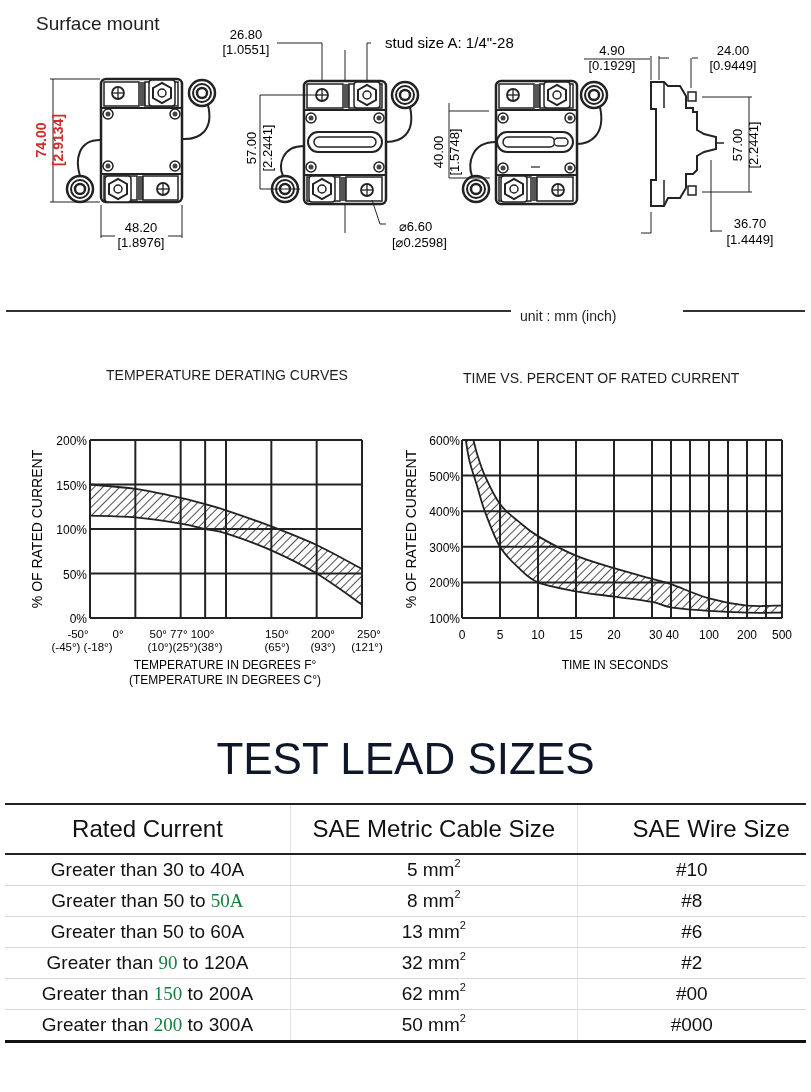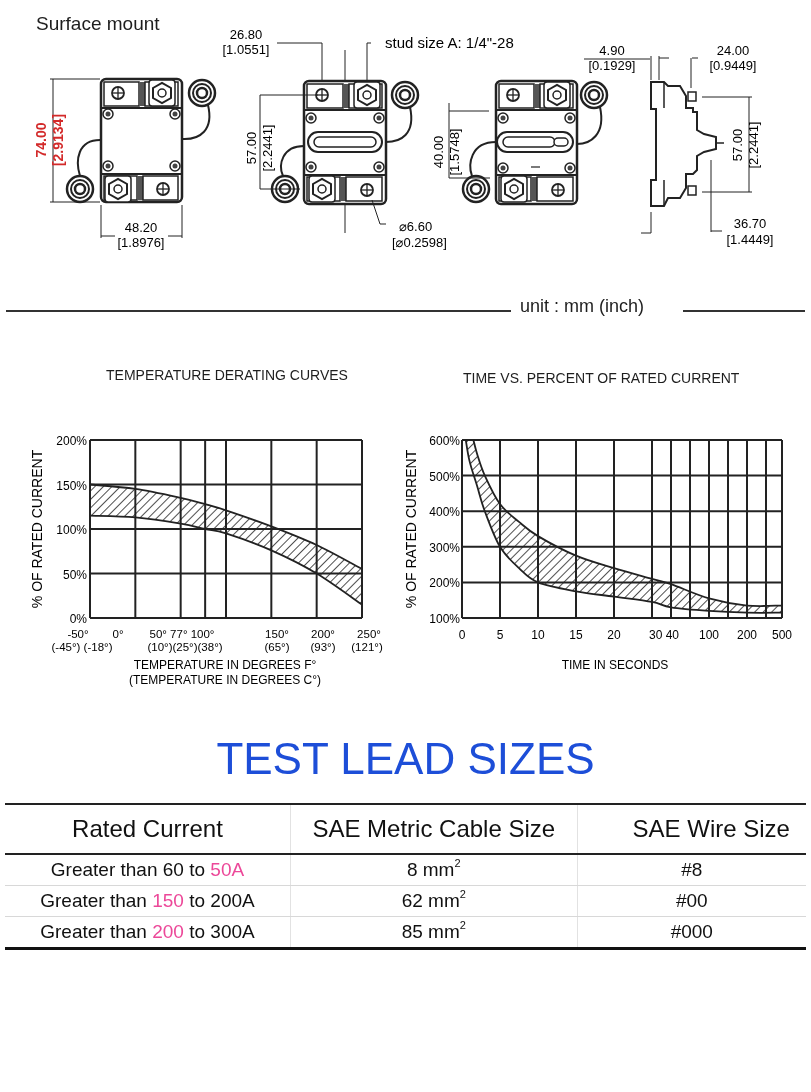--- a/index.html
+++ b/index.html
@@ -11,7 +11,7 @@
   .unit-row { left: 0; top: 296px; width: 811px; height: 28px; }
   .unit-line-l { position: absolute; left: 6px; top: 14px; width: 505px; border-top: 2px solid #333; }
   .unit-line-r { position: absolute; left: 683px; top: 14px; width: 122px; border-top: 2px solid #333; }
-  .unit-label { position: absolute; left: 520px; top: 0; font-size: 18px; color: #1e1e1e; }
+  .unit-label { position: absolute; left: 520px; top: 12px; font-size: 14px; color: #1e1e1e; }
   .chart-title { font-size: 14px; color: #1e1e1e; white-space: nowrap; }
   .tls-title { left: 0; width: 811px; top: 734px; text-align: center; font-size: 44px; color: #1d4ed8;
                letter-spacing: 0px; font-family: "Liberation Sans", sans-serif; }

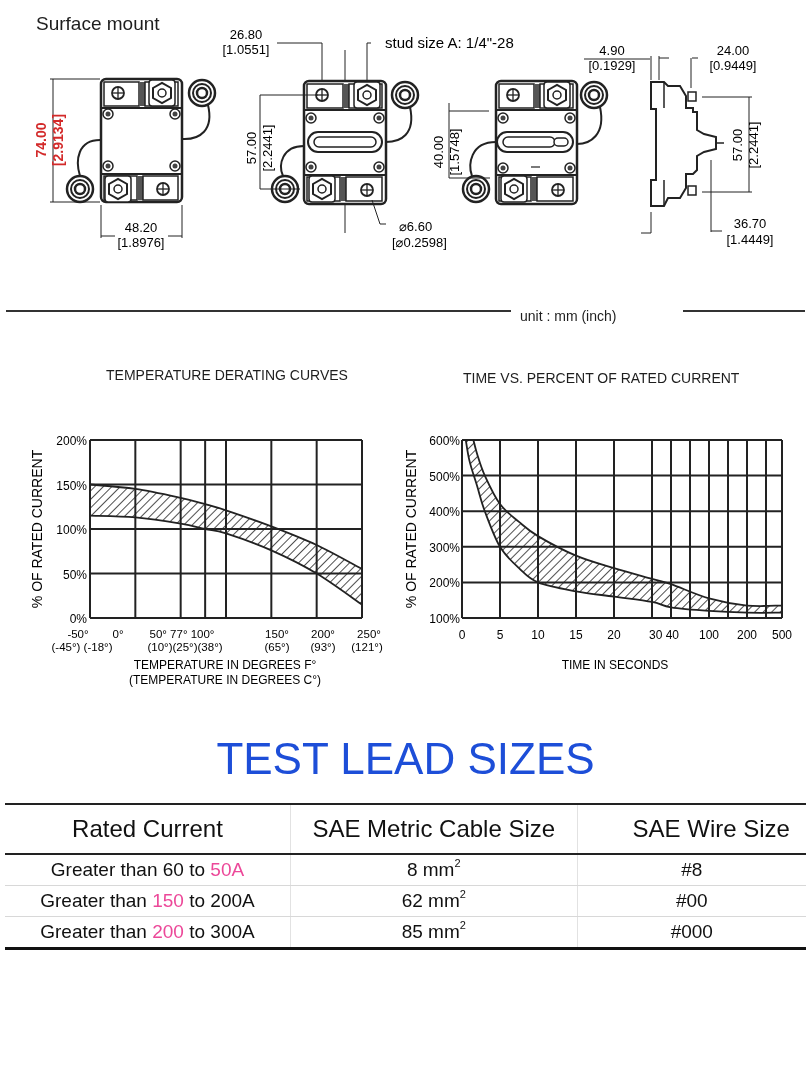--- a/index.html
+++ b/index.html
@@ -13,7 +13,7 @@
   .unit-line-r { position: absolute; left: 683px; top: 14px; width: 122px; border-top: 2px solid #333; }
   .unit-label { position: absolute; left: 520px; top: 12px; font-size: 14px; color: #1e1e1e; }
   .chart-title { font-size: 14px; color: #1e1e1e; white-space: nowrap; }
-  .tls-title { left: 0; width: 811px; top: 734px; text-align: center; font-size: 44px; color: #1d4ed8;
+  .tls-title { left: 0; width: 811px; top: 734px; text-align: center; font-size: 44px; color: #0f172a;
                letter-spacing: 0px; font-family: "Liberation Sans", sans-serif; }
   table.leads { position: absolute; left: 5px; top: 787px; width: 801px; border-collapse: collapse; margin-top: 16px; }
   table.leads th { font-weight: normal; font-size: 24px; height: 46px; color: #111;

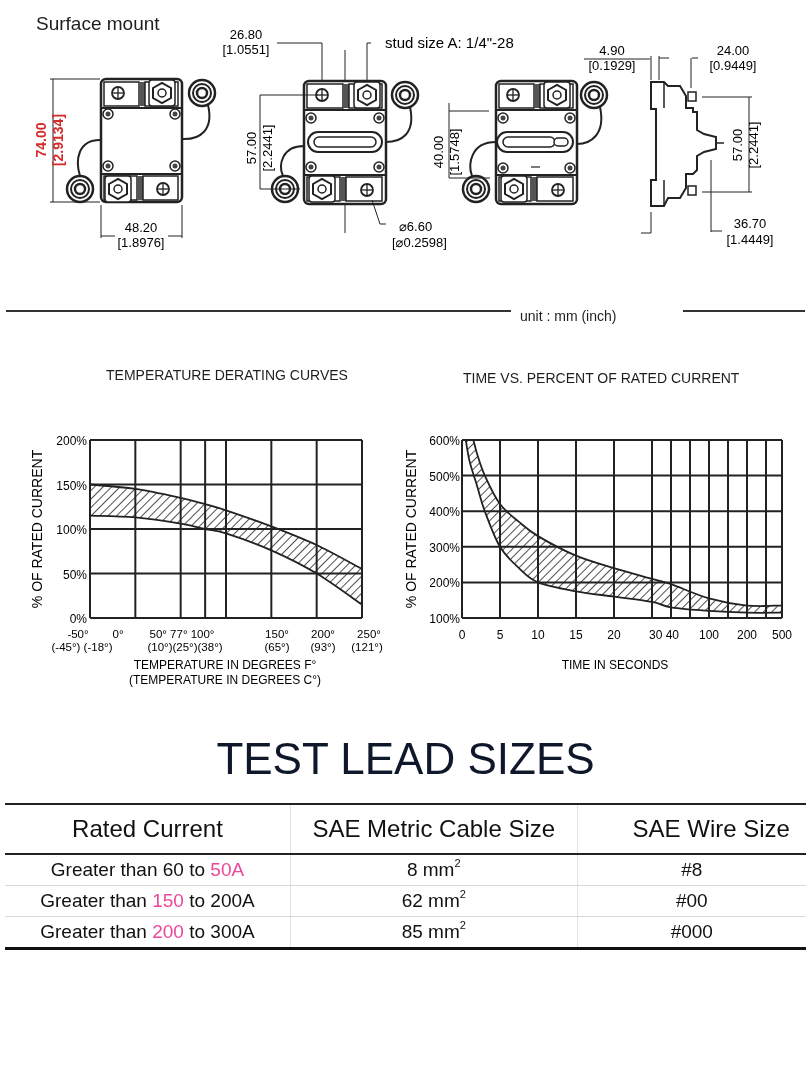--- a/index.html
+++ b/index.html
@@ -307,6 +307,11 @@
   </thead>
   <tbody id="lead-rows">
       <tr>
+        <td><span>Greater than 30 to </span><span class="red"></span><span>40A</span><span></span></td>
+        <td><span>5 mm</span><sup>2</sup></td>
+        <td>#10</td>
+      </tr>
+      <tr>
         <td><span>Greater than 60 to </span><span class="red">50A</span><span></span><span></span></td>
         <td><span>8 mm</span><sup>2</sup></td>
         <td>#8</td>

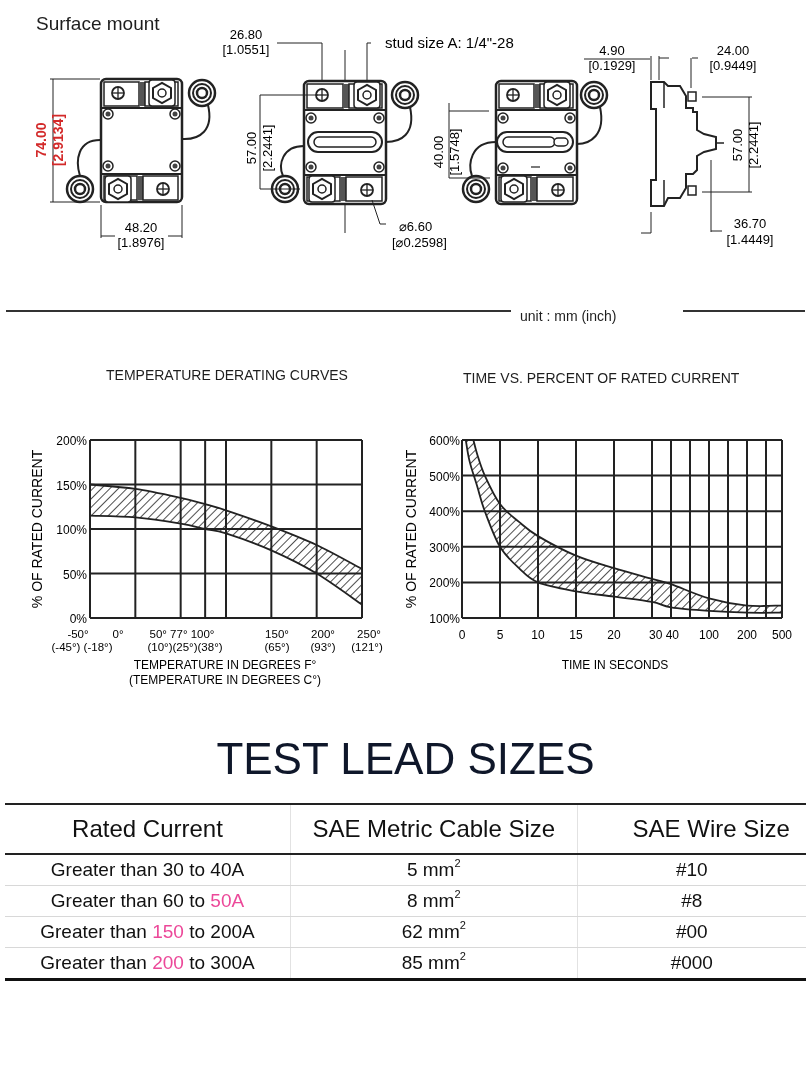--- a/index.html
+++ b/index.html
@@ -312,7 +312,7 @@
         <td>#10</td>
       </tr>
       <tr>
-        <td><span>Greater than 60 to </span><span class="red">50A</span><span></span><span></span></td>
+        <td><span>Greater than 50 to </span><span class="red">50A</span><span></span><span></span></td>
         <td><span>8 mm</span><sup>2</sup></td>
         <td>#8</td>
       </tr>

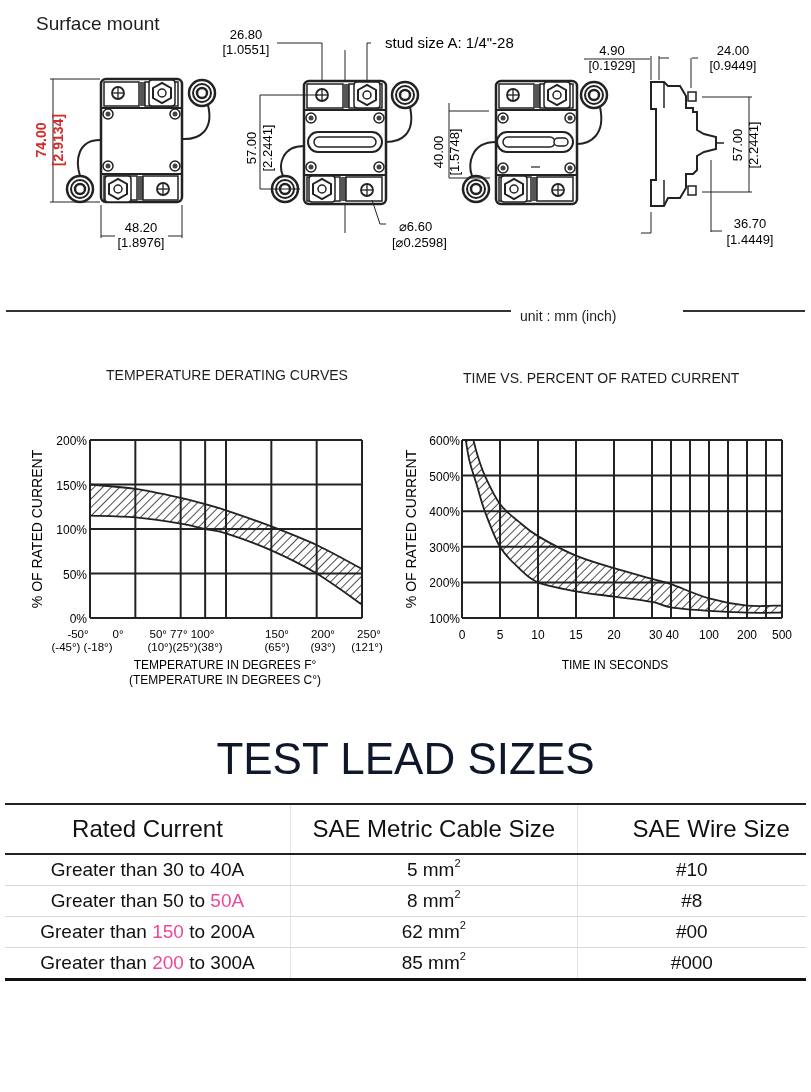--- a/index.html
+++ b/index.html
@@ -23,7 +23,7 @@
   table.leads tr:last-child td { border-bottom: 3px solid #111; }
   table.leads th + th, table.leads td + td { border-left: 1px solid #e2e2e2; }
   .col1 { width: 300px; } .col2 { width: 302px; } .col3 { width: 199px; padding-left: 40px; }
-  .red { color: #ec4899; }
+  .red { color: #15803d; font-family: Liberation Serif, serif; }
   sup { font-size: 11px; vertical-align: 9px; line-height: 0; }
 </style>
 </head>

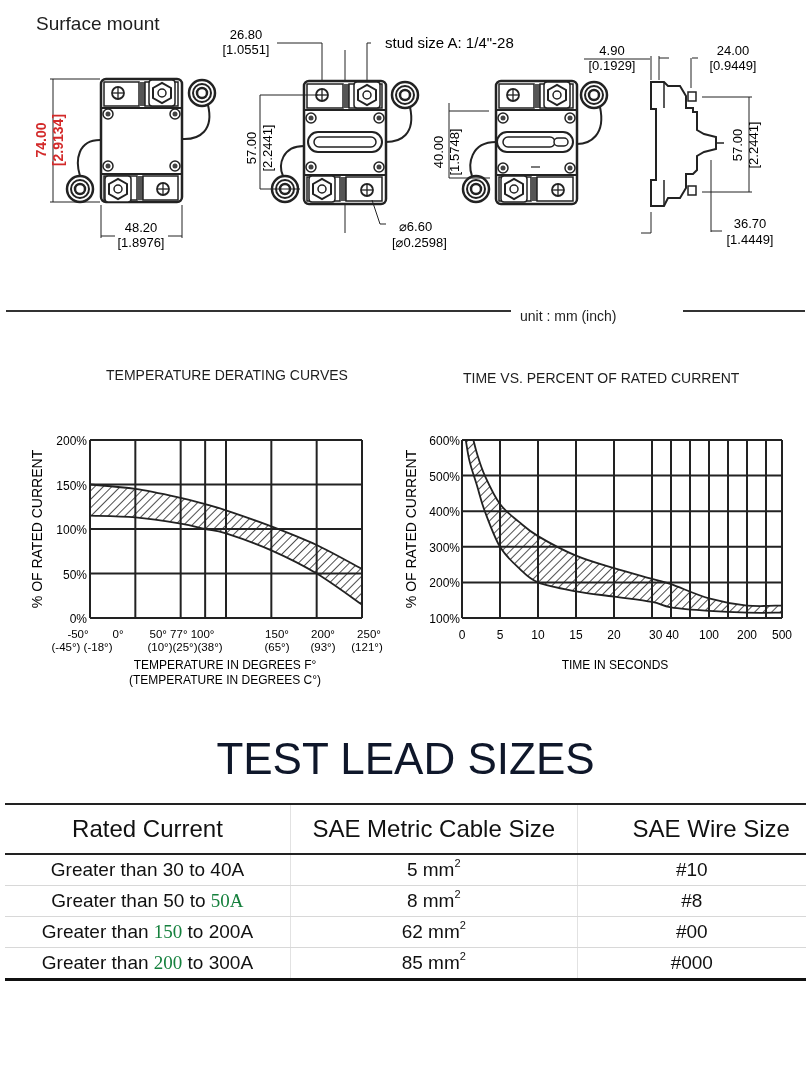--- a/index.html
+++ b/index.html
@@ -317,6 +317,11 @@
         <td>#8</td>
       </tr>
       <tr>
+        <td><span>Greater than 50 to 60A</span><span class="red"></span><span></span><span></span></td>
+        <td><span>13 mm</span><sup>2</sup></td>
+        <td>#6</td>
+      </tr>
+      <tr>
         <td><span>Greater than </span><span class="red">150</span><span> to 200A</span><span></span></td>
         <td><span>62 mm</span><sup>2</sup></td>
         <td>#00</td>

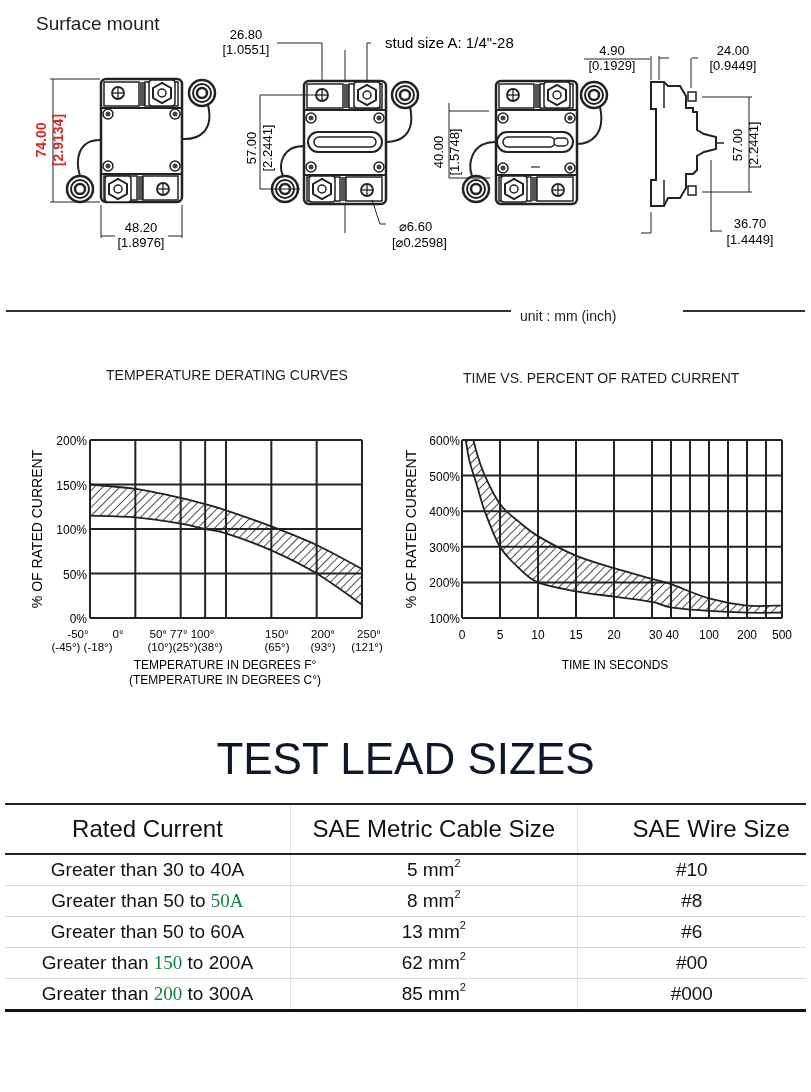--- a/index.html
+++ b/index.html
@@ -322,6 +322,11 @@
         <td>#6</td>
       </tr>
       <tr>
+        <td><span>Greater than </span><span class="red">90</span><span> to 120A</span><span></span></td>
+        <td><span>32 mm</span><sup>2</sup></td>
+        <td>#2</td>
+      </tr>
+      <tr>
         <td><span>Greater than </span><span class="red">150</span><span> to 200A</span><span></span></td>
         <td><span>62 mm</span><sup>2</sup></td>
         <td>#00</td>

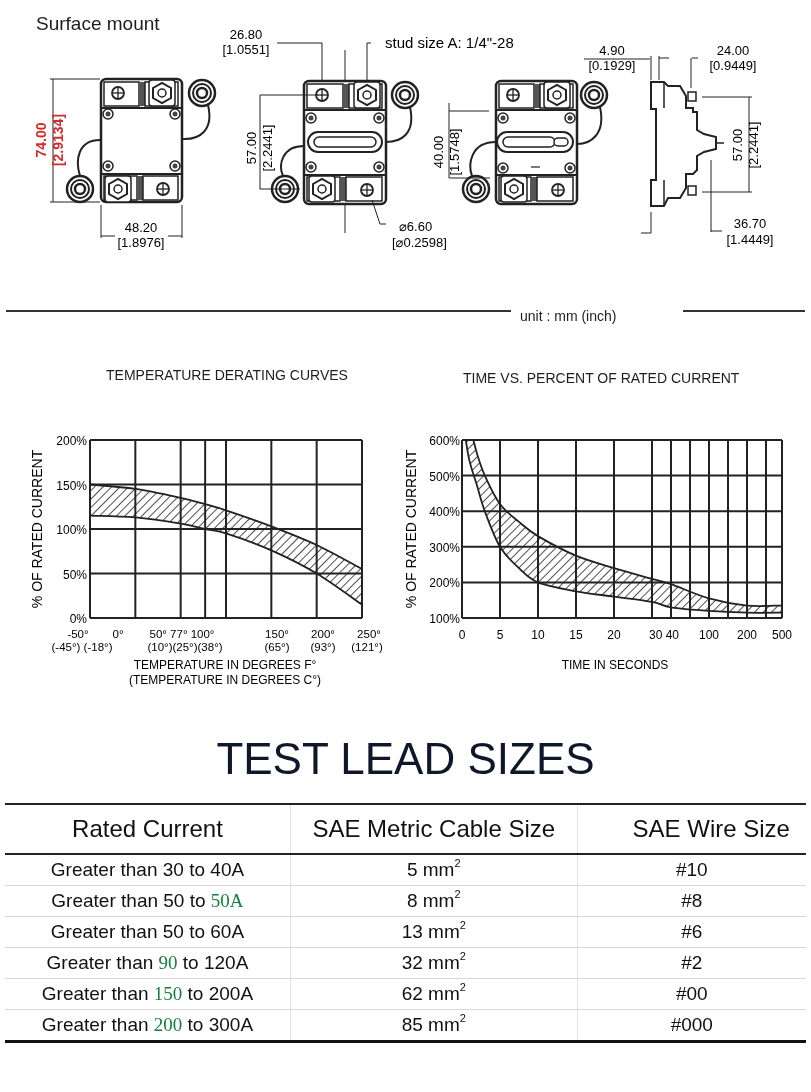--- a/index.html
+++ b/index.html
@@ -333,7 +333,7 @@
       </tr>
       <tr>
         <td><span>Greater than </span><span class="red">200</span><span> to 300A</span><span></span></td>
-        <td><span>85 mm</span><sup>2</sup></td>
+        <td><span>50 mm</span><sup>2</sup></td>
         <td>#000</td>
       </tr>
     </tbody>

